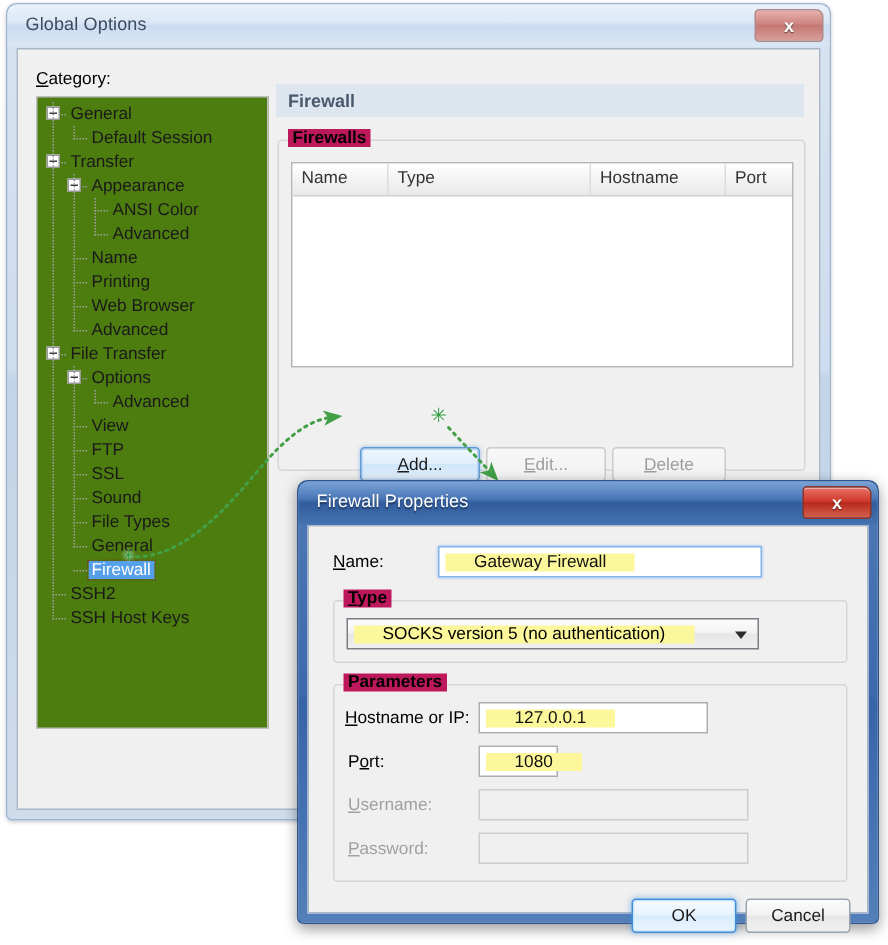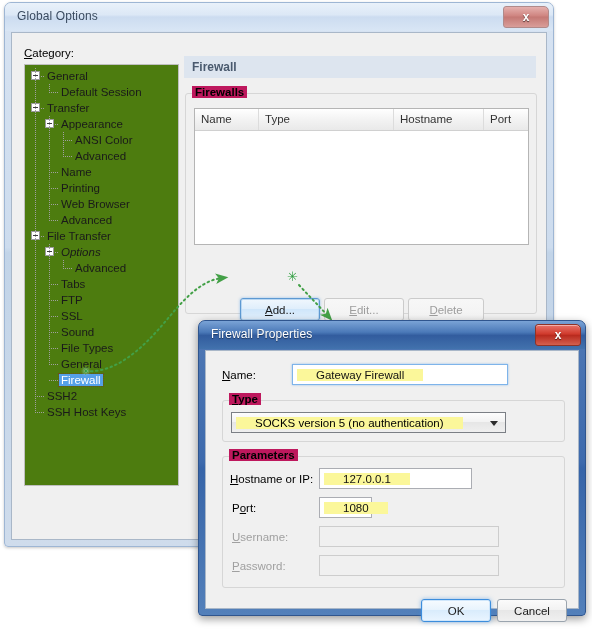--- a/index.html
+++ b/index.html
@@ -148,7 +148,7 @@
           <div class="tnode" style="left: 20px; top: 163px;"><span class="tlabel">File Transfer</span></div>
           <div class="hline" style="left: 24px; top: 187px; width: 9px;"></div>
           <div class="expander" style="left: 20px; top: 182px;"></div>
-          <div class="tnode" style="left: 34px; top: 179px; font-style: italic;"><span class="tlabel">Options</span></div>
+          <div class="tnode" style="left: 34px; top: 179px;"><span class="tlabel">Options</span></div>
           <div class="hline" style="left: 38px; top: 203px; width: 9px;"></div>
           <div class="tnode" style="left: 48px; top: 195px;"><span class="tlabel">Advanced</span></div>
           <div class="hline" style="left: 24px; top: 219px; width: 9px;"></div>

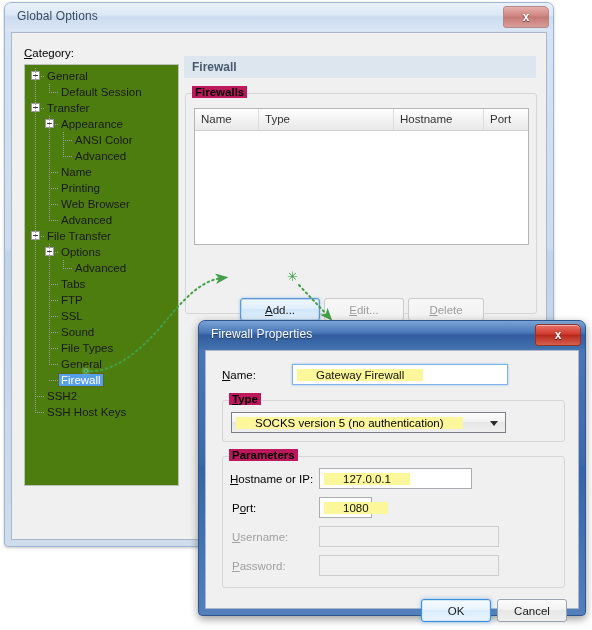--- a/index.html
+++ b/index.html
@@ -152,7 +152,7 @@
           <div class="hline" style="left: 38px; top: 203px; width: 9px;"></div>
           <div class="tnode" style="left: 48px; top: 195px;"><span class="tlabel">Advanced</span></div>
           <div class="hline" style="left: 24px; top: 219px; width: 9px;"></div>
-          <div class="tnode" style="left: 34px; top: 211px;"><span class="tlabel">Tabs</span></div>
+          <div class="tnode" style="left: 34px; top: 211px;"><span class="tlabel">View</span></div>
           <div class="hline" style="left: 24px; top: 235px; width: 9px;"></div>
           <div class="tnode" style="left: 34px; top: 227px;"><span class="tlabel">FTP</span></div>
           <div class="hline" style="left: 24px; top: 251px; width: 9px;"></div>

